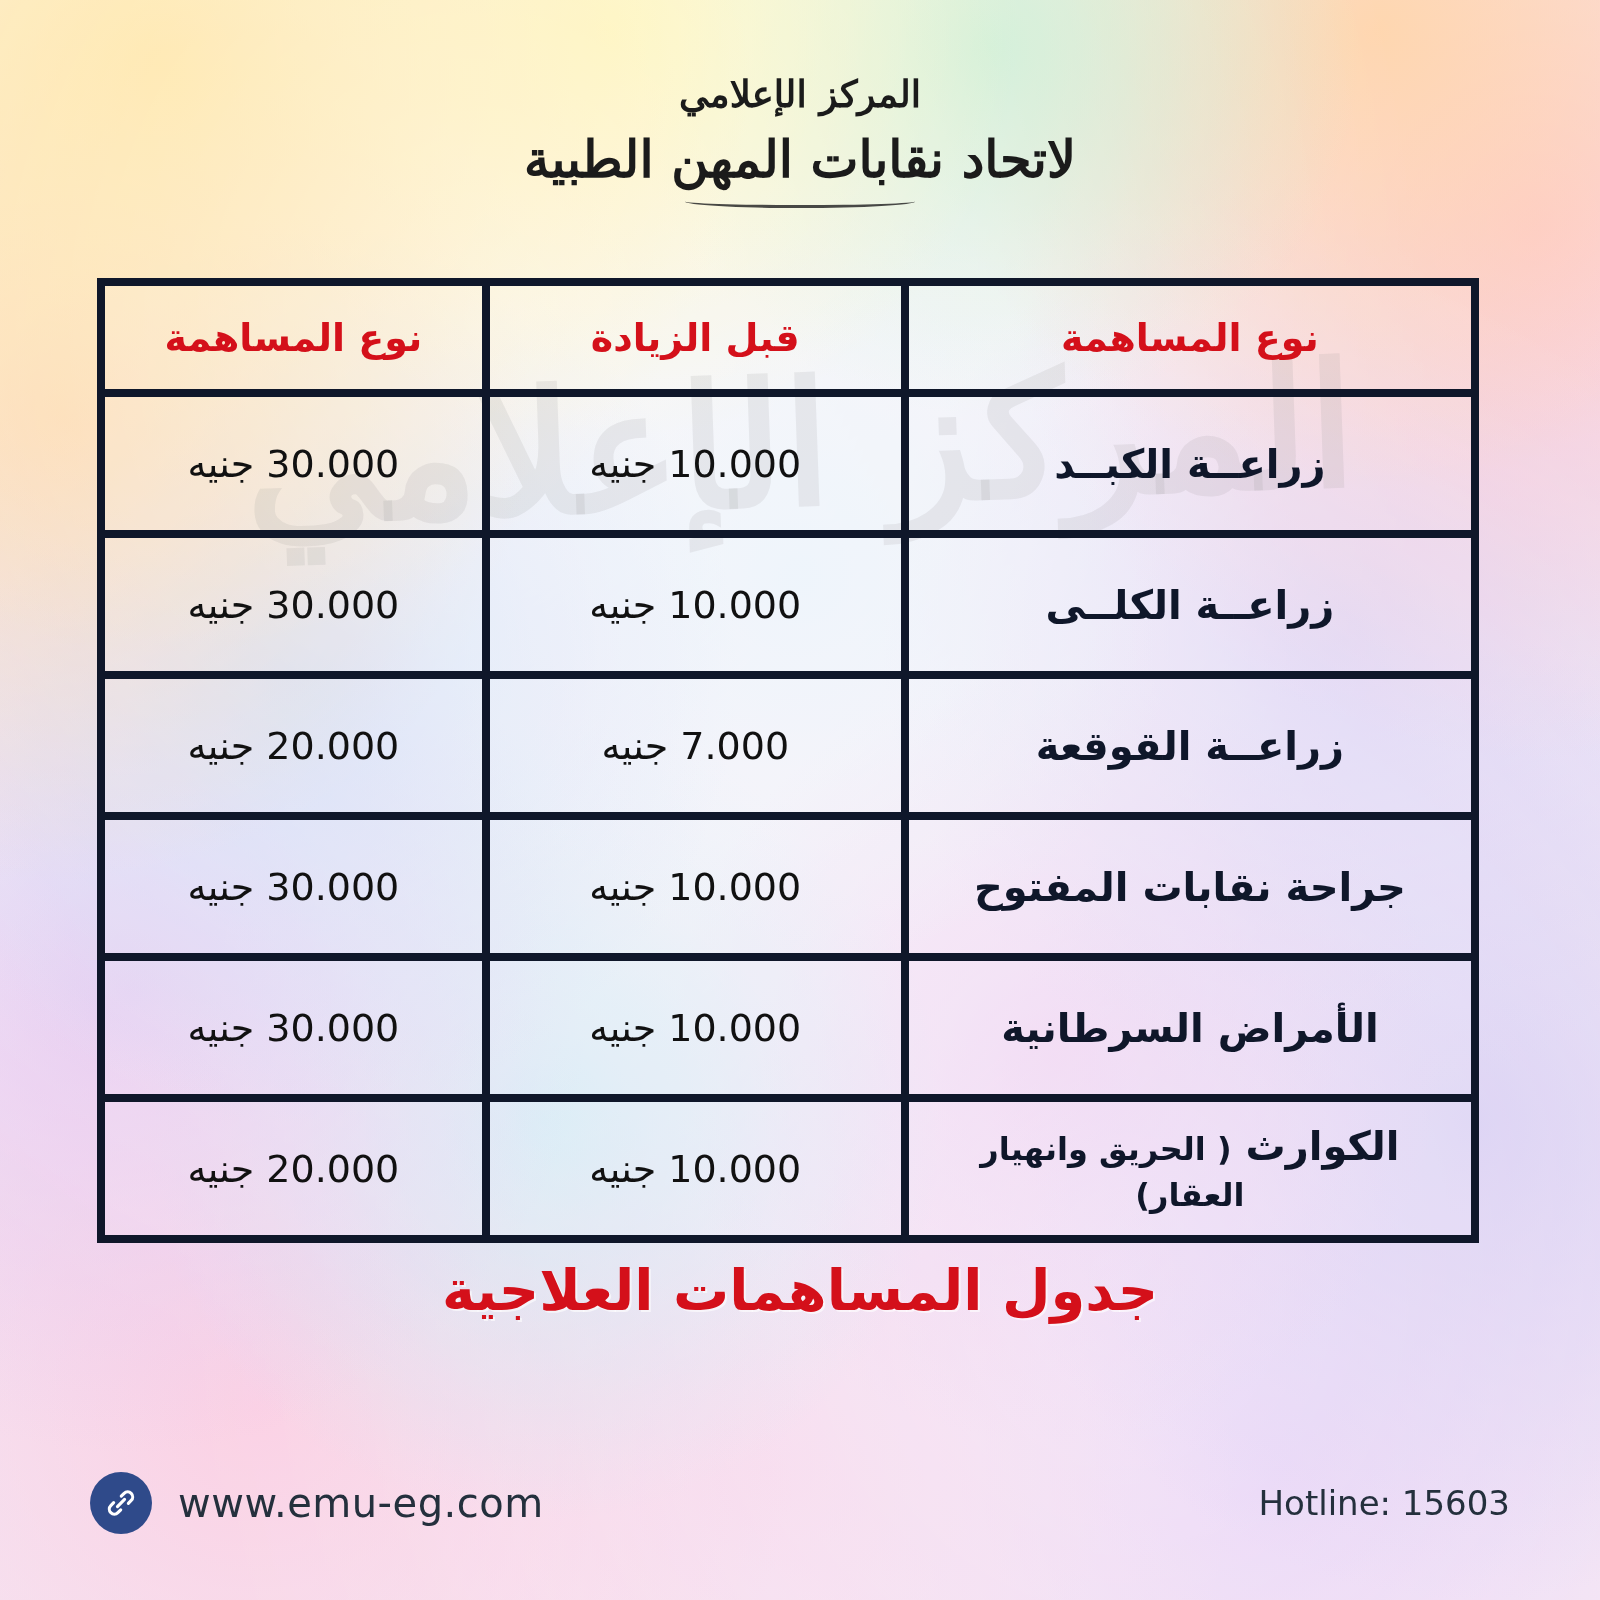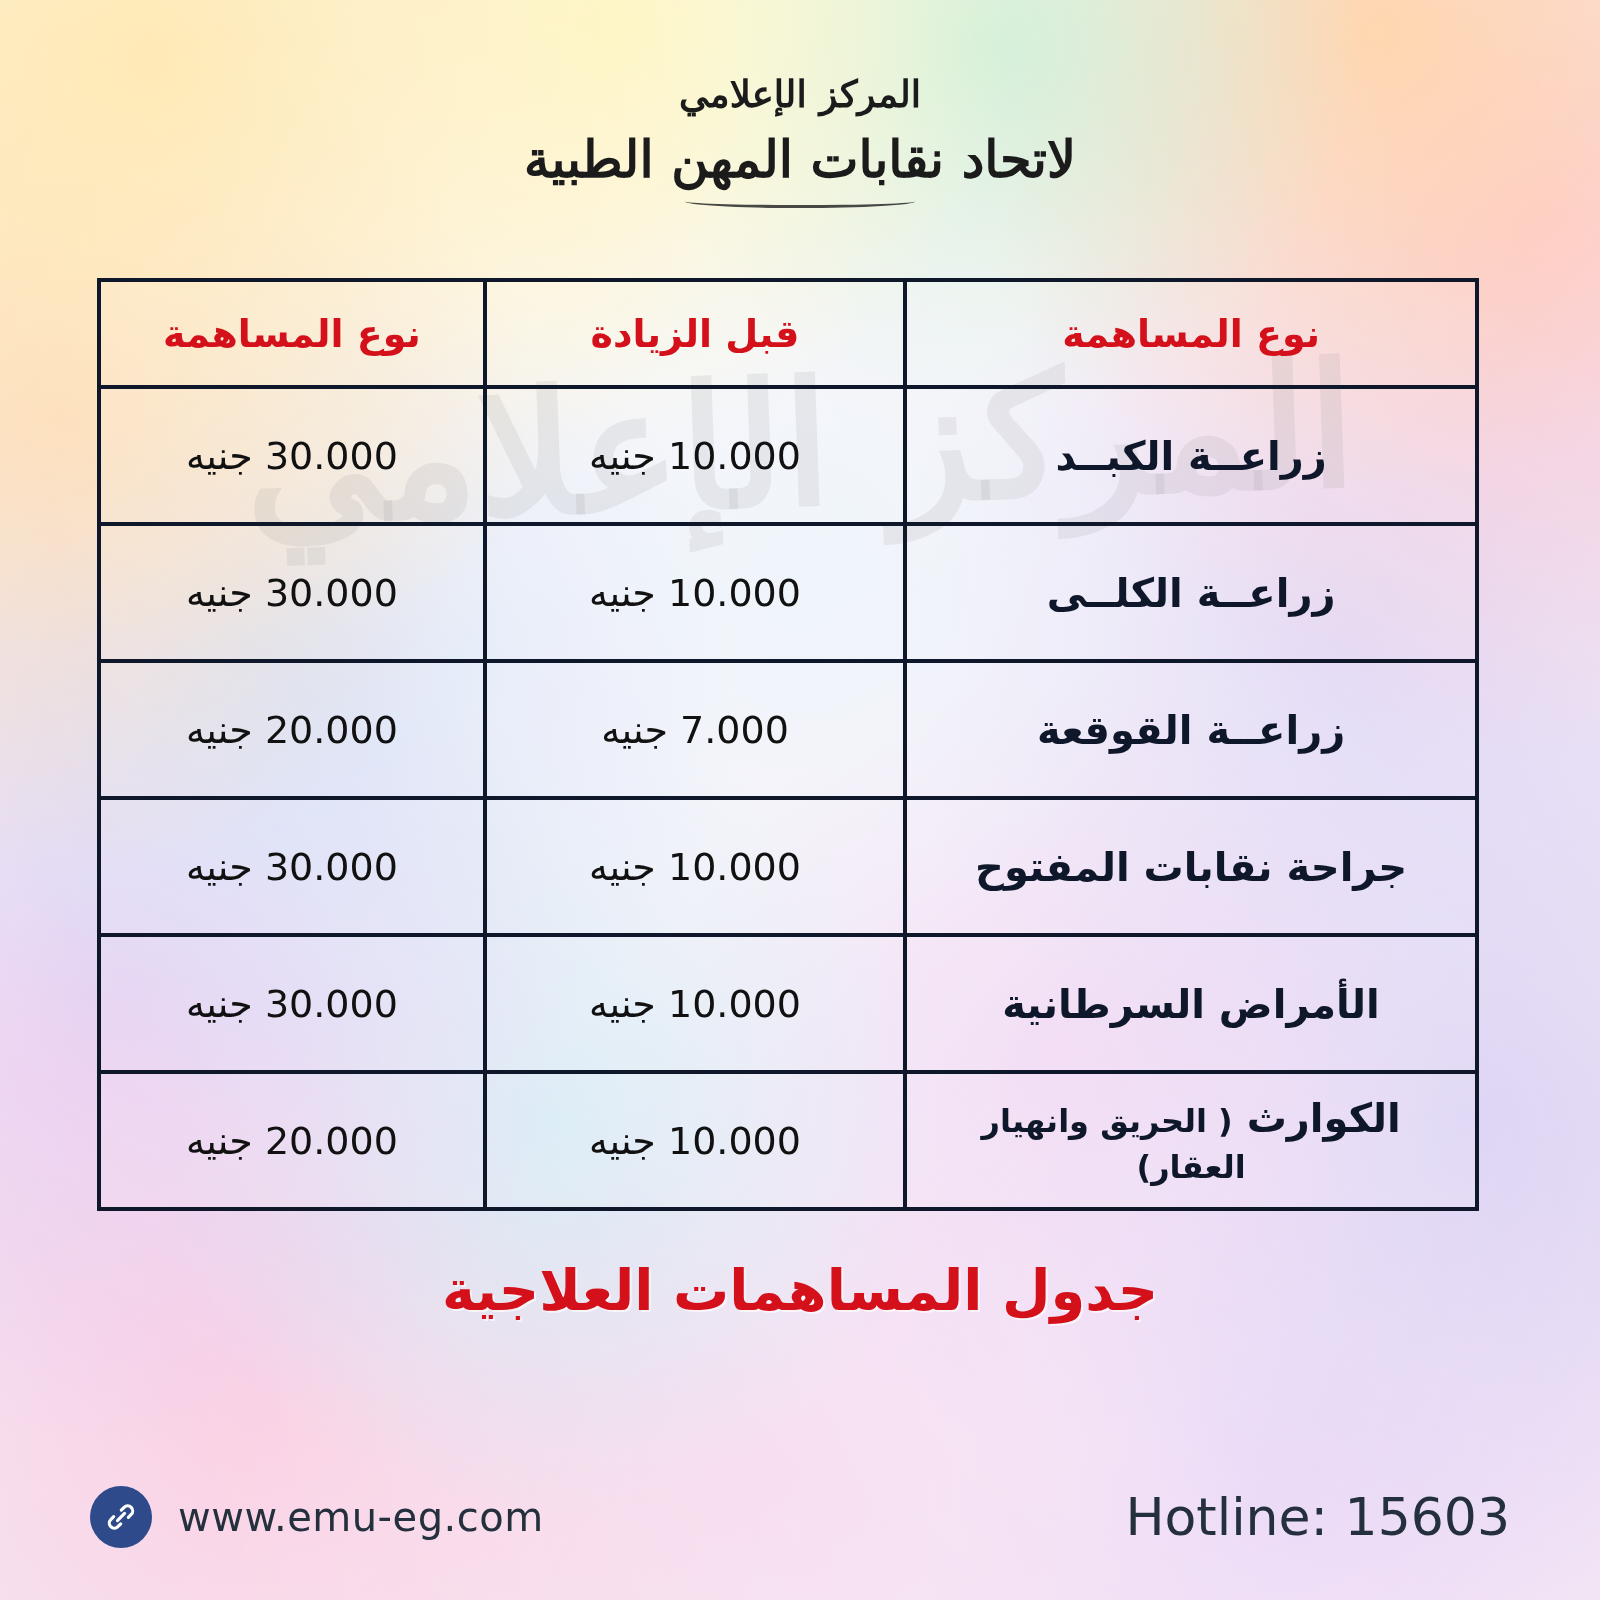--- a/index.html
+++ b/index.html
@@ -122,7 +122,7 @@
   }
   table.contrib th,
   table.contrib td {
-    border: 4px solid #0f172a;
+    border: 8px solid #0f172a;
     padding: 0 26px;
     height: 133px;
     vertical-align: middle;

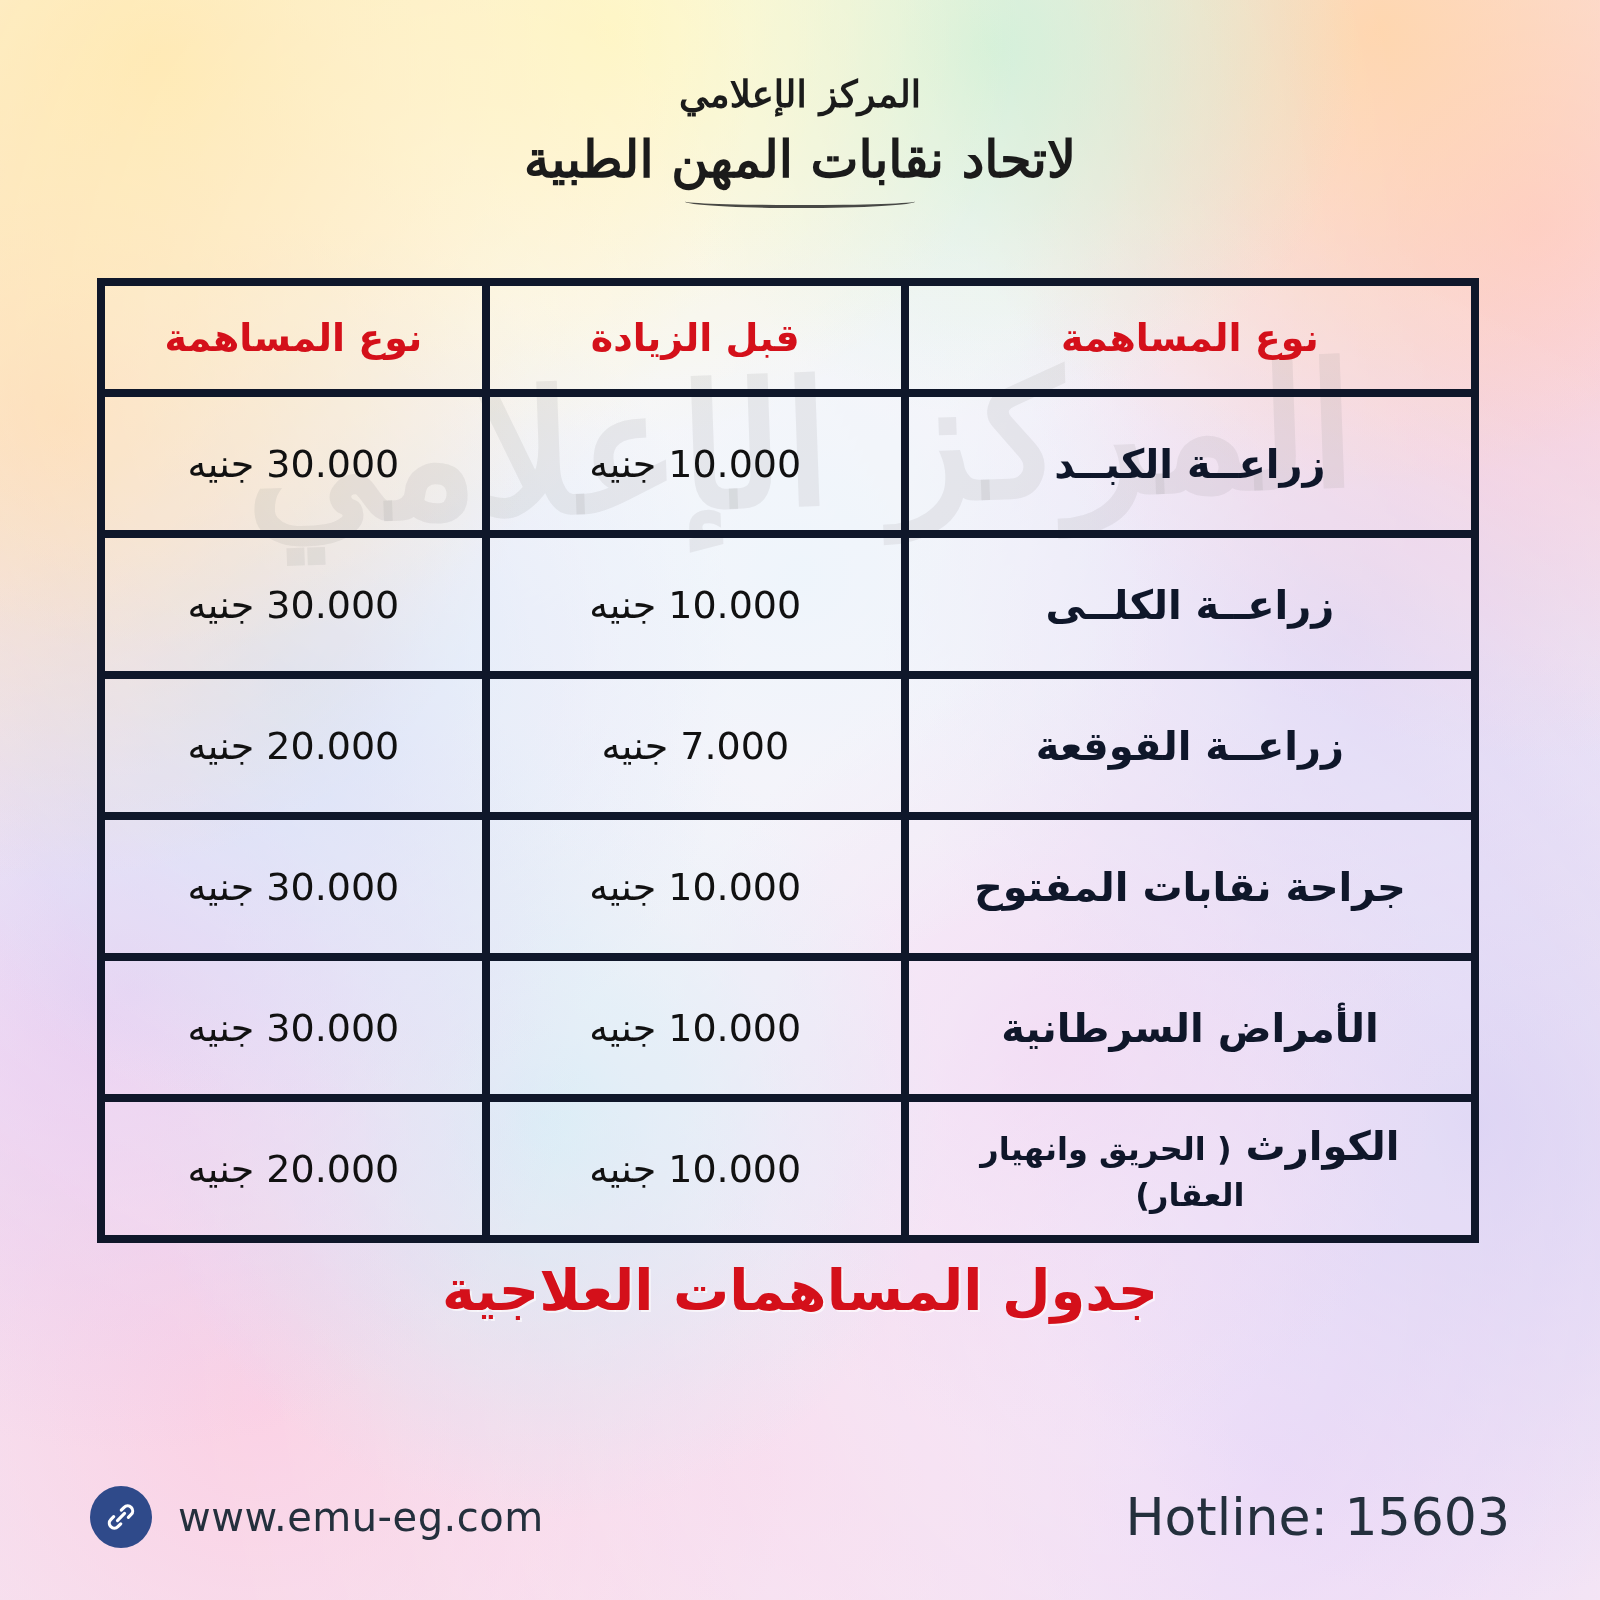--- a/index.html
+++ b/index.html
@@ -175,7 +175,7 @@
   
   .footer-bar {
     position: absolute;
-    bottom: 52px;
+    bottom: 66px;
     left: 90px;
     right: 90px;
     display: flex;

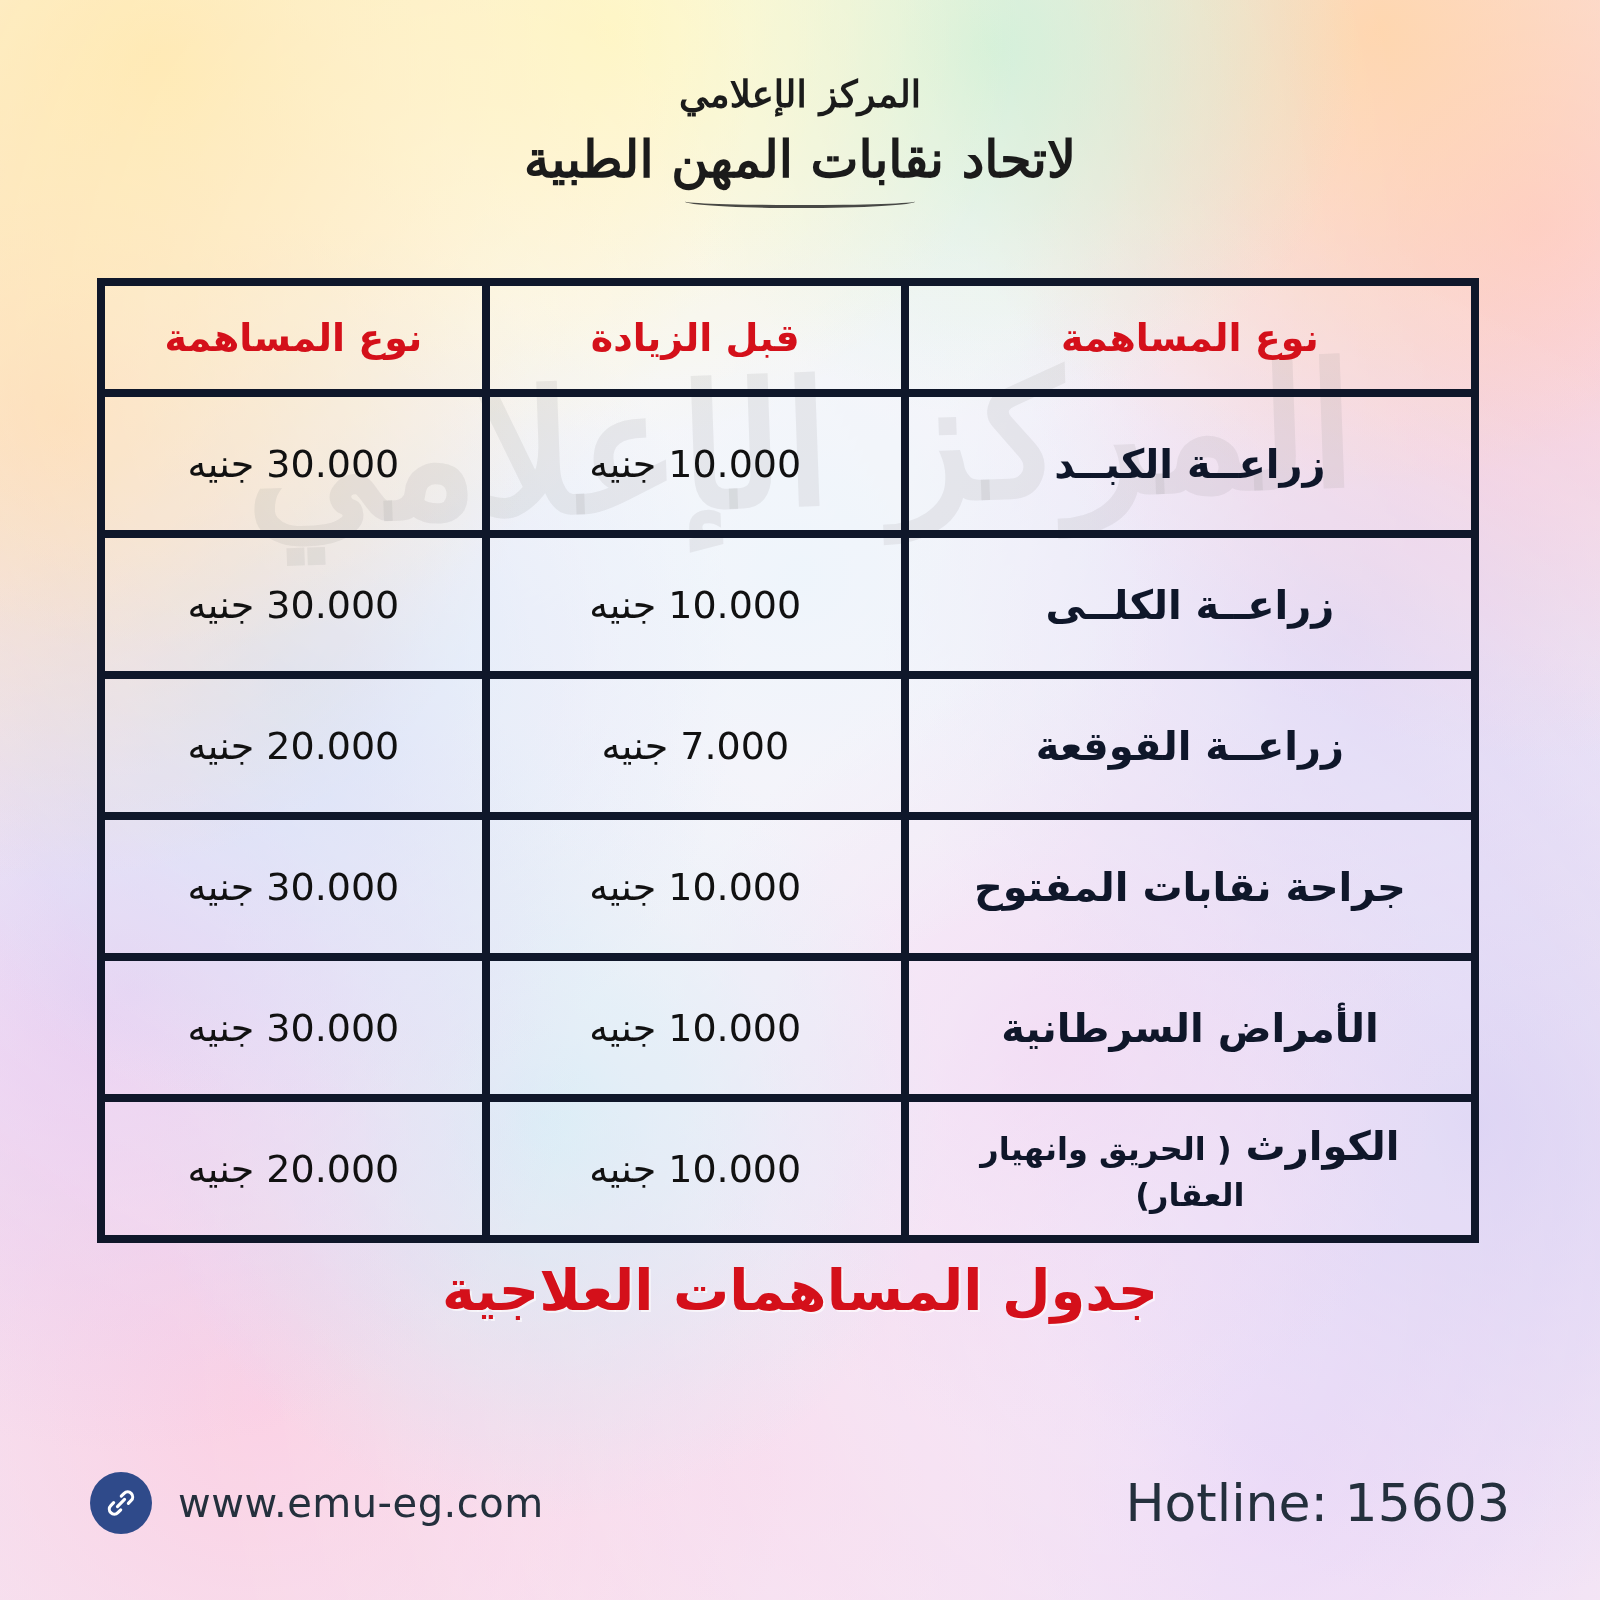--- a/index.html
+++ b/index.html
@@ -208,7 +208,7 @@
   }
   .hotline {
     font-family: "DejaVu Sans", "Liberation Sans", sans-serif;
-    font-size: 52px;
+    font-size: 34px;
     color: #24303d;
     direction: ltr;
   }

